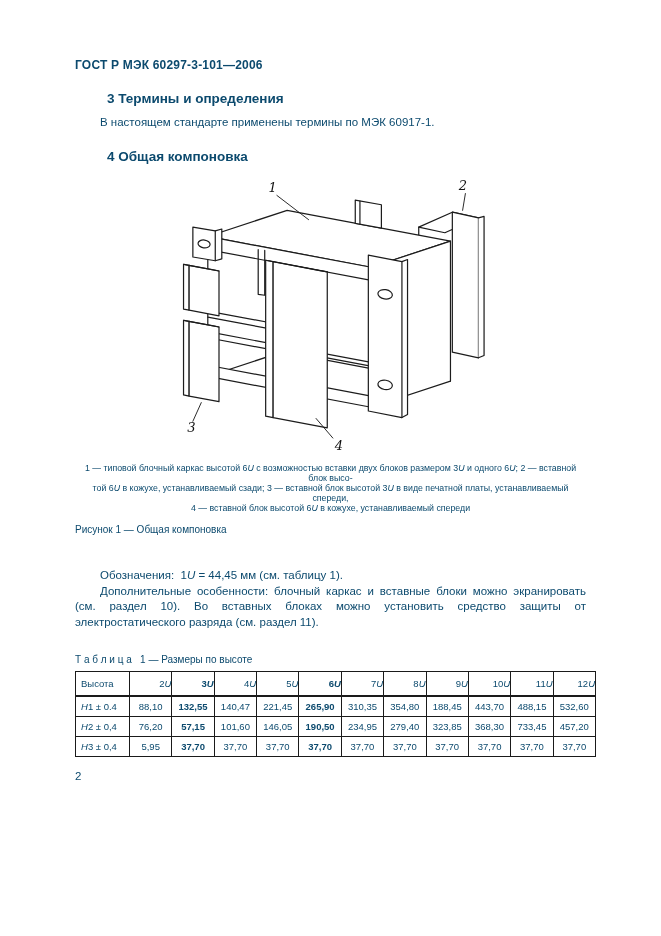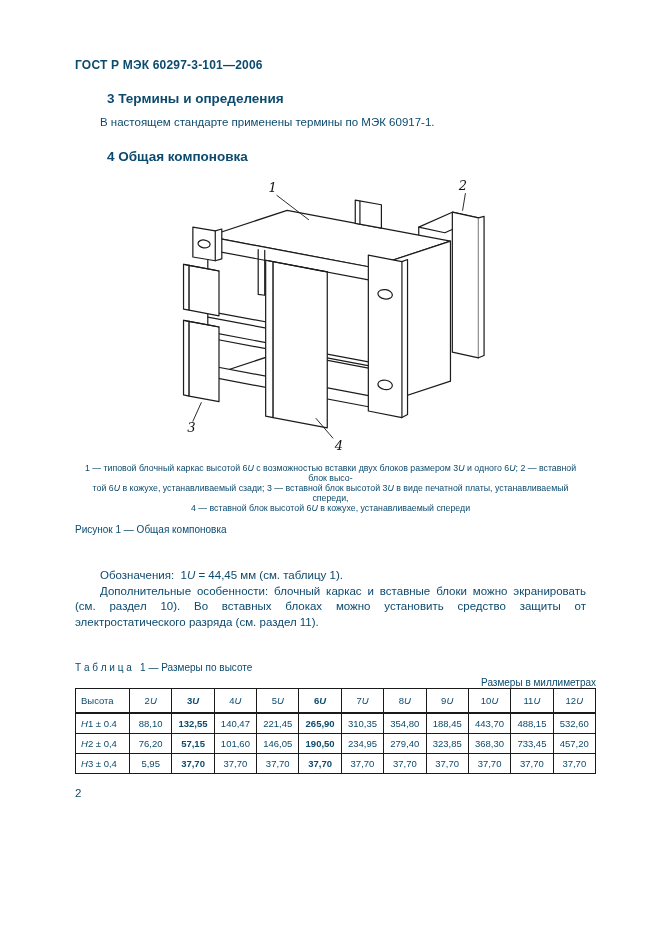--- a/index.html
+++ b/index.html
@@ -21,7 +21,7 @@
   .legend { margin-top:6px; font-size:8.8px; line-height:10px; text-align:center; }
   .fig-caption { margin-top:11px; font-size:10px; text-align:left; }
   .designations { margin-top:33px; white-space:pre; text-align:left; }
-  .table-label { margin-top:32px; font-size:10px; white-space:pre; }
+  .table-label { margin-top:24px; font-size:10px; white-space:pre; }
   .units-note { margin-top:4px; font-size:10px; text-align:right; width:521px; }
   table.dim-table {
     margin-top:0; border-collapse:collapse; width:521px;

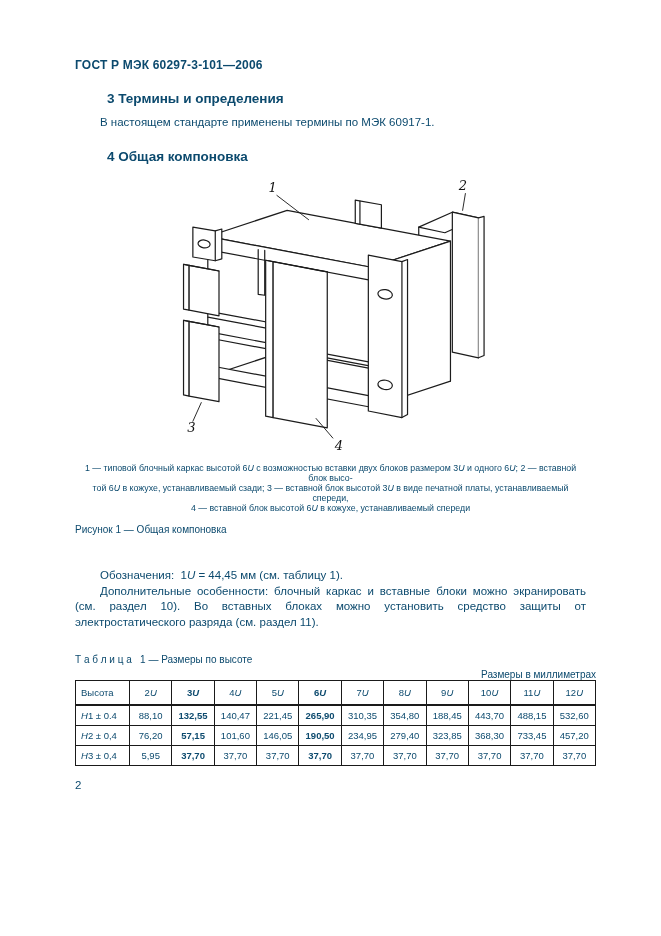--- a/index.html
+++ b/index.html
@@ -129,7 +129,6 @@
   <p class="para">Дополнительные особенности: блочный каркас и вставные блоки можно экранировать (см. раздел 10). Во вставных блоках можно установить средство защиты от электростатического разряда (см. раздел 11).</p>
 
   <div class="table-label">Т а б л и ц а   1 — Размеры по высоте</div>
-  <div class="units-note">Размеры в миллиметрах</div>
 
   <table class="dim-table">
     <thead>

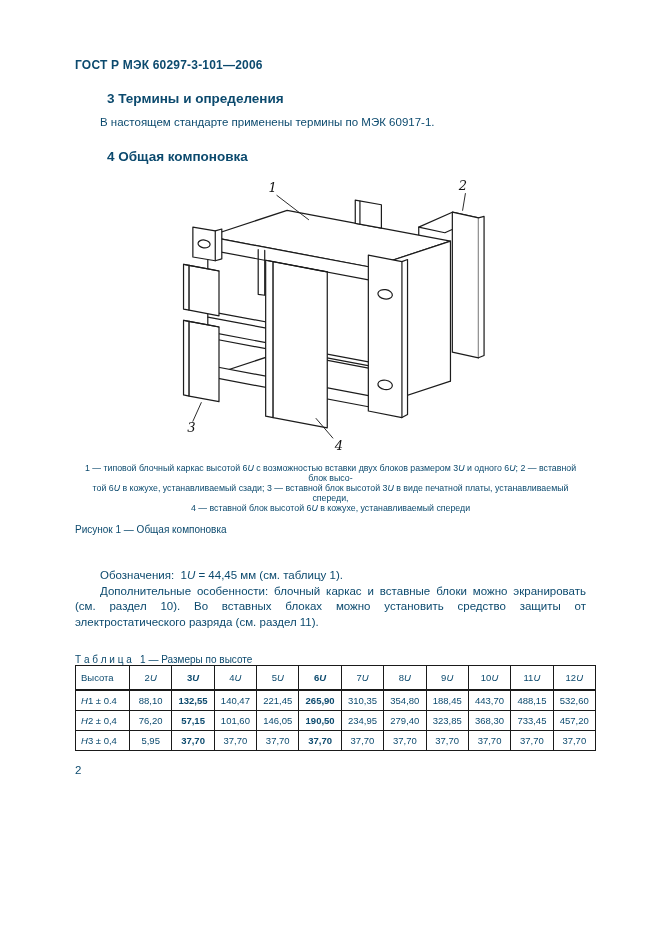--- a/index.html
+++ b/index.html
@@ -24,7 +24,7 @@
   .table-label { margin-top:24px; font-size:10px; white-space:pre; }
   .units-note { margin-top:4px; font-size:10px; text-align:right; width:521px; }
   table.dim-table {
-    margin-top:0; border-collapse:collapse; width:521px;
+    margin-top:6px; border-collapse:collapse; width:521px;
     font-size:9.5px; table-layout:fixed;
   }
   table.dim-table th, table.dim-table td {

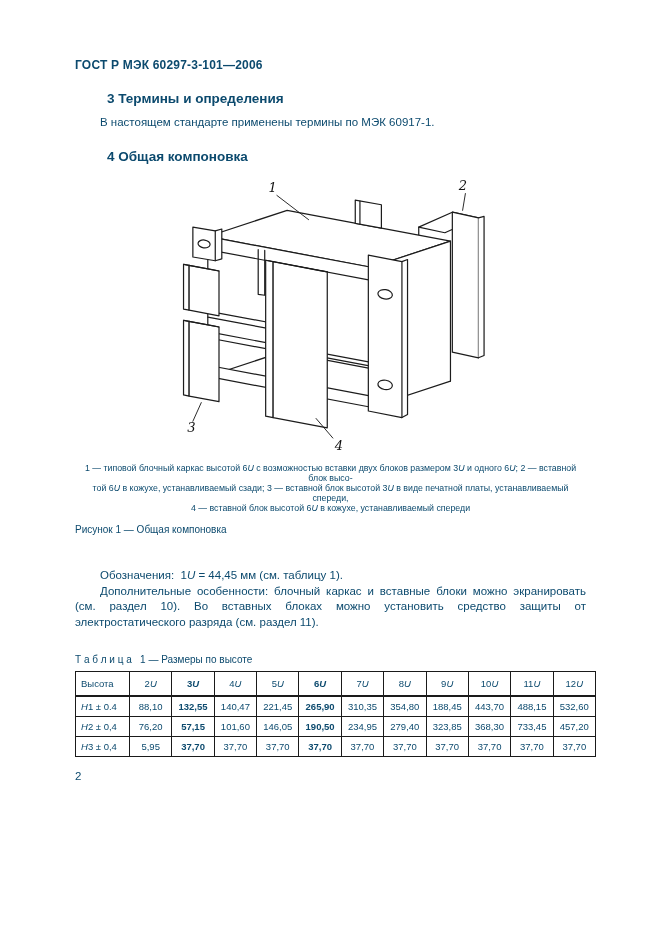--- a/index.html
+++ b/index.html
@@ -31,7 +31,7 @@
     border:1px solid #1a1a1a; text-align:center; padding:0; height:19px;
     font-weight:normal;
   }
-  table.dim-table thead th { height:23px; border-bottom:2.5px solid #1a1a1a; }
+  table.dim-table thead th { height:23px; border-bottom:2.5px solid #1a1a1a;text-align:right; }
   table.dim-table { border:1.5px solid #1a1a1a; }
   table.dim-table .first { width:48px; text-align:left; padding-left:5px; }
   table.dim-table .em { font-weight:bold; }

